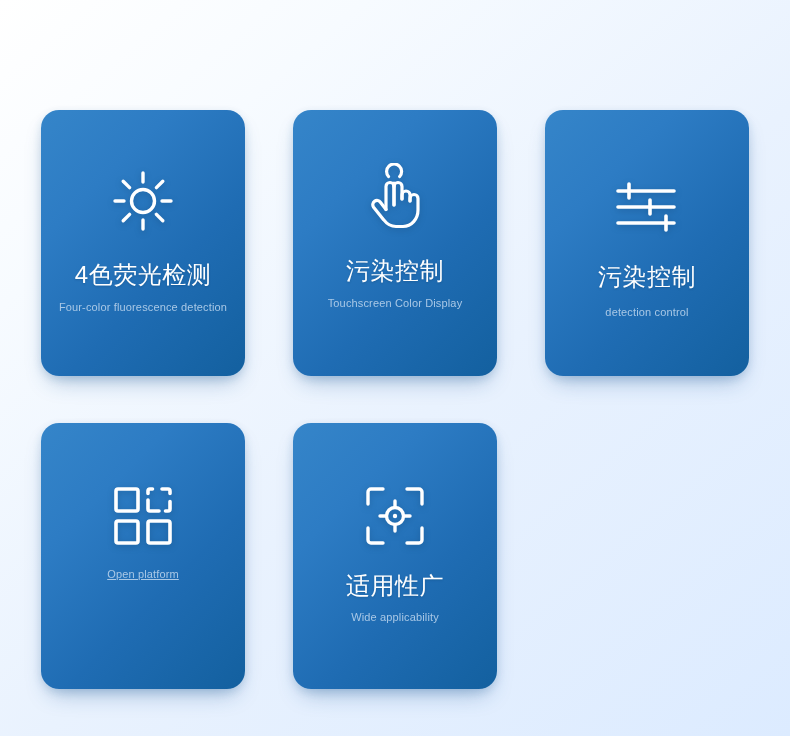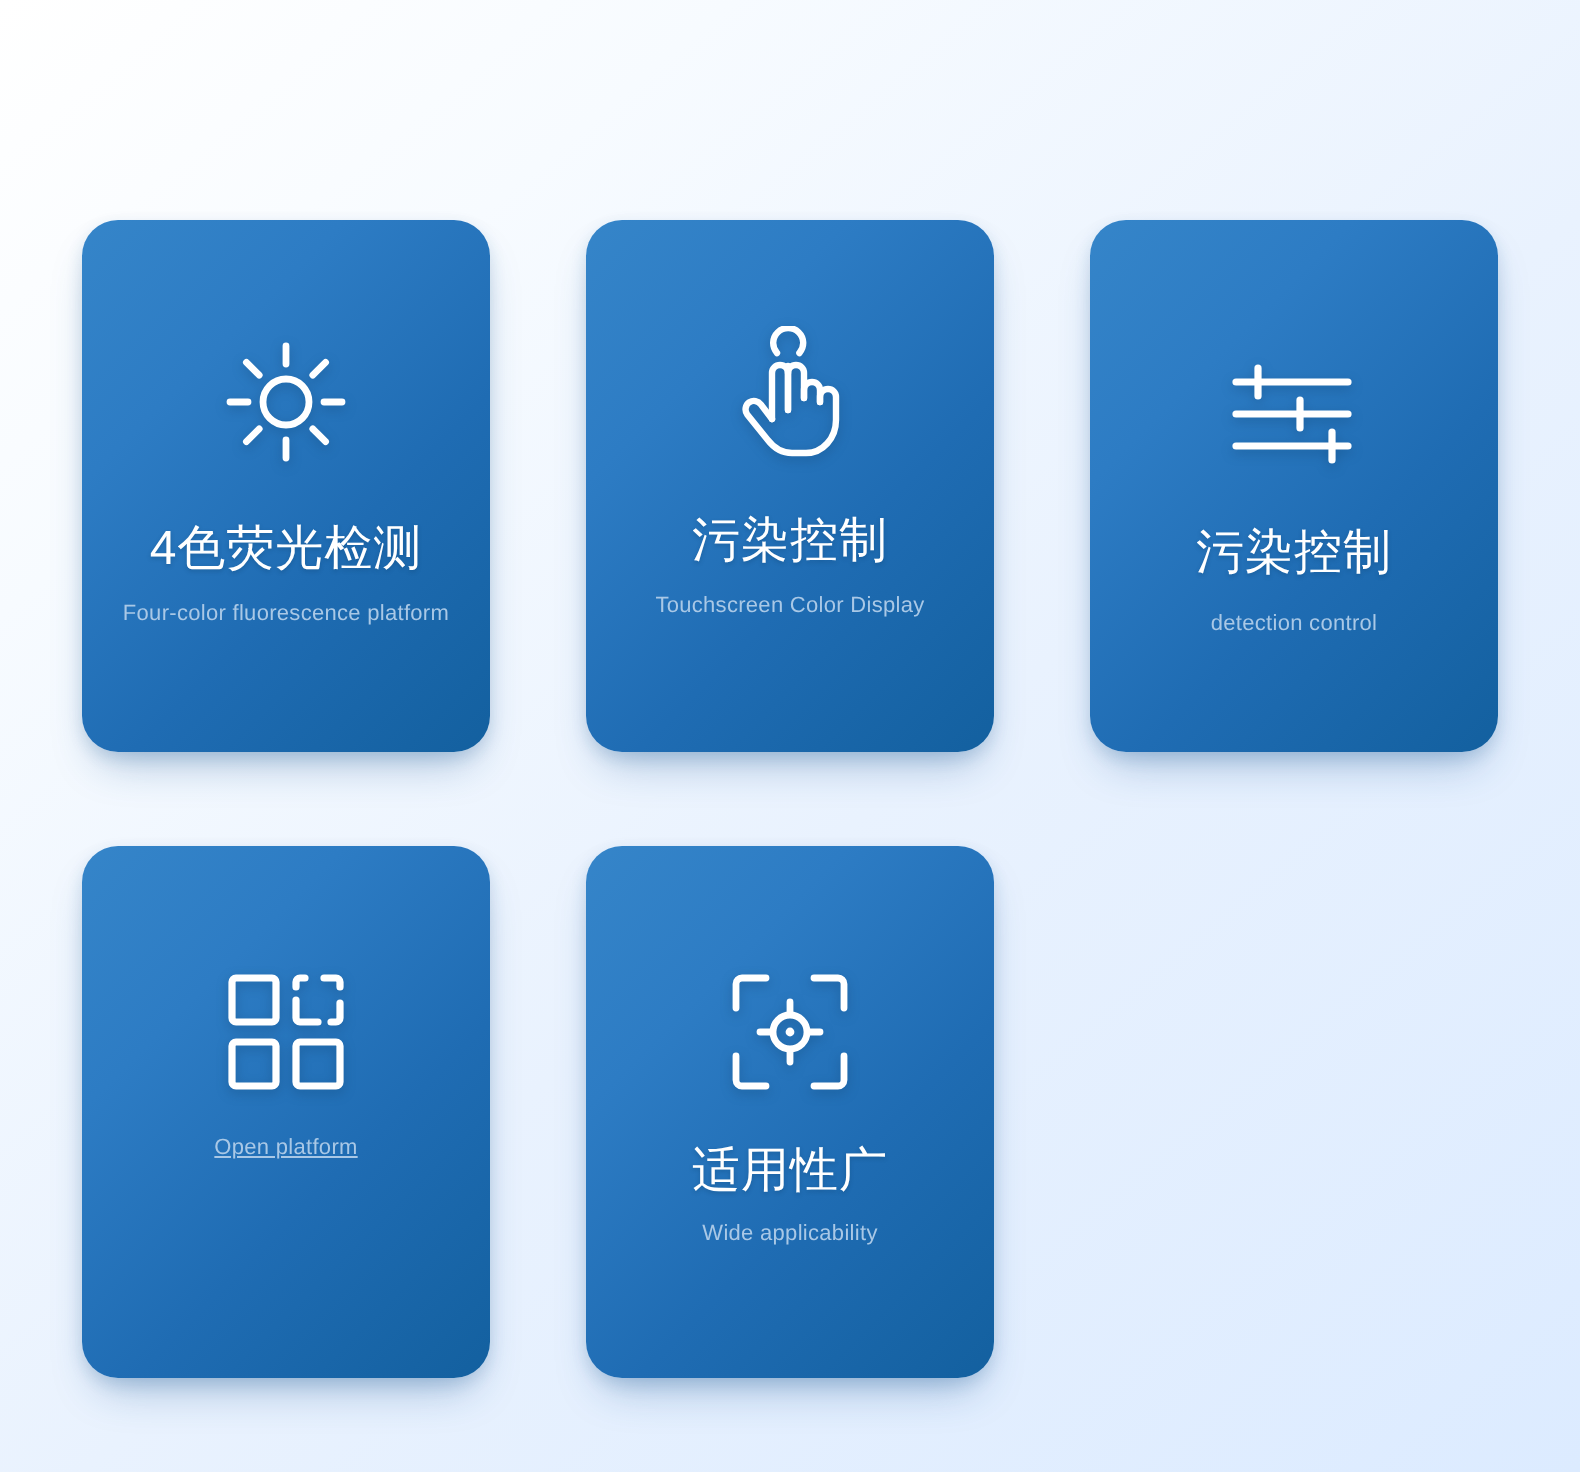--- a/index.html
+++ b/index.html
@@ -104,7 +104,7 @@
       </svg>
     </div>
     <div class="card-title">4色荧光检测</div>
-    <div class="card-subtitle">Four-color fluorescence platform</div>
+    <div class="card-subtitle">Four-color fluorescence detection</div>
   </div>
 
   <div class="feature-card card-2">

